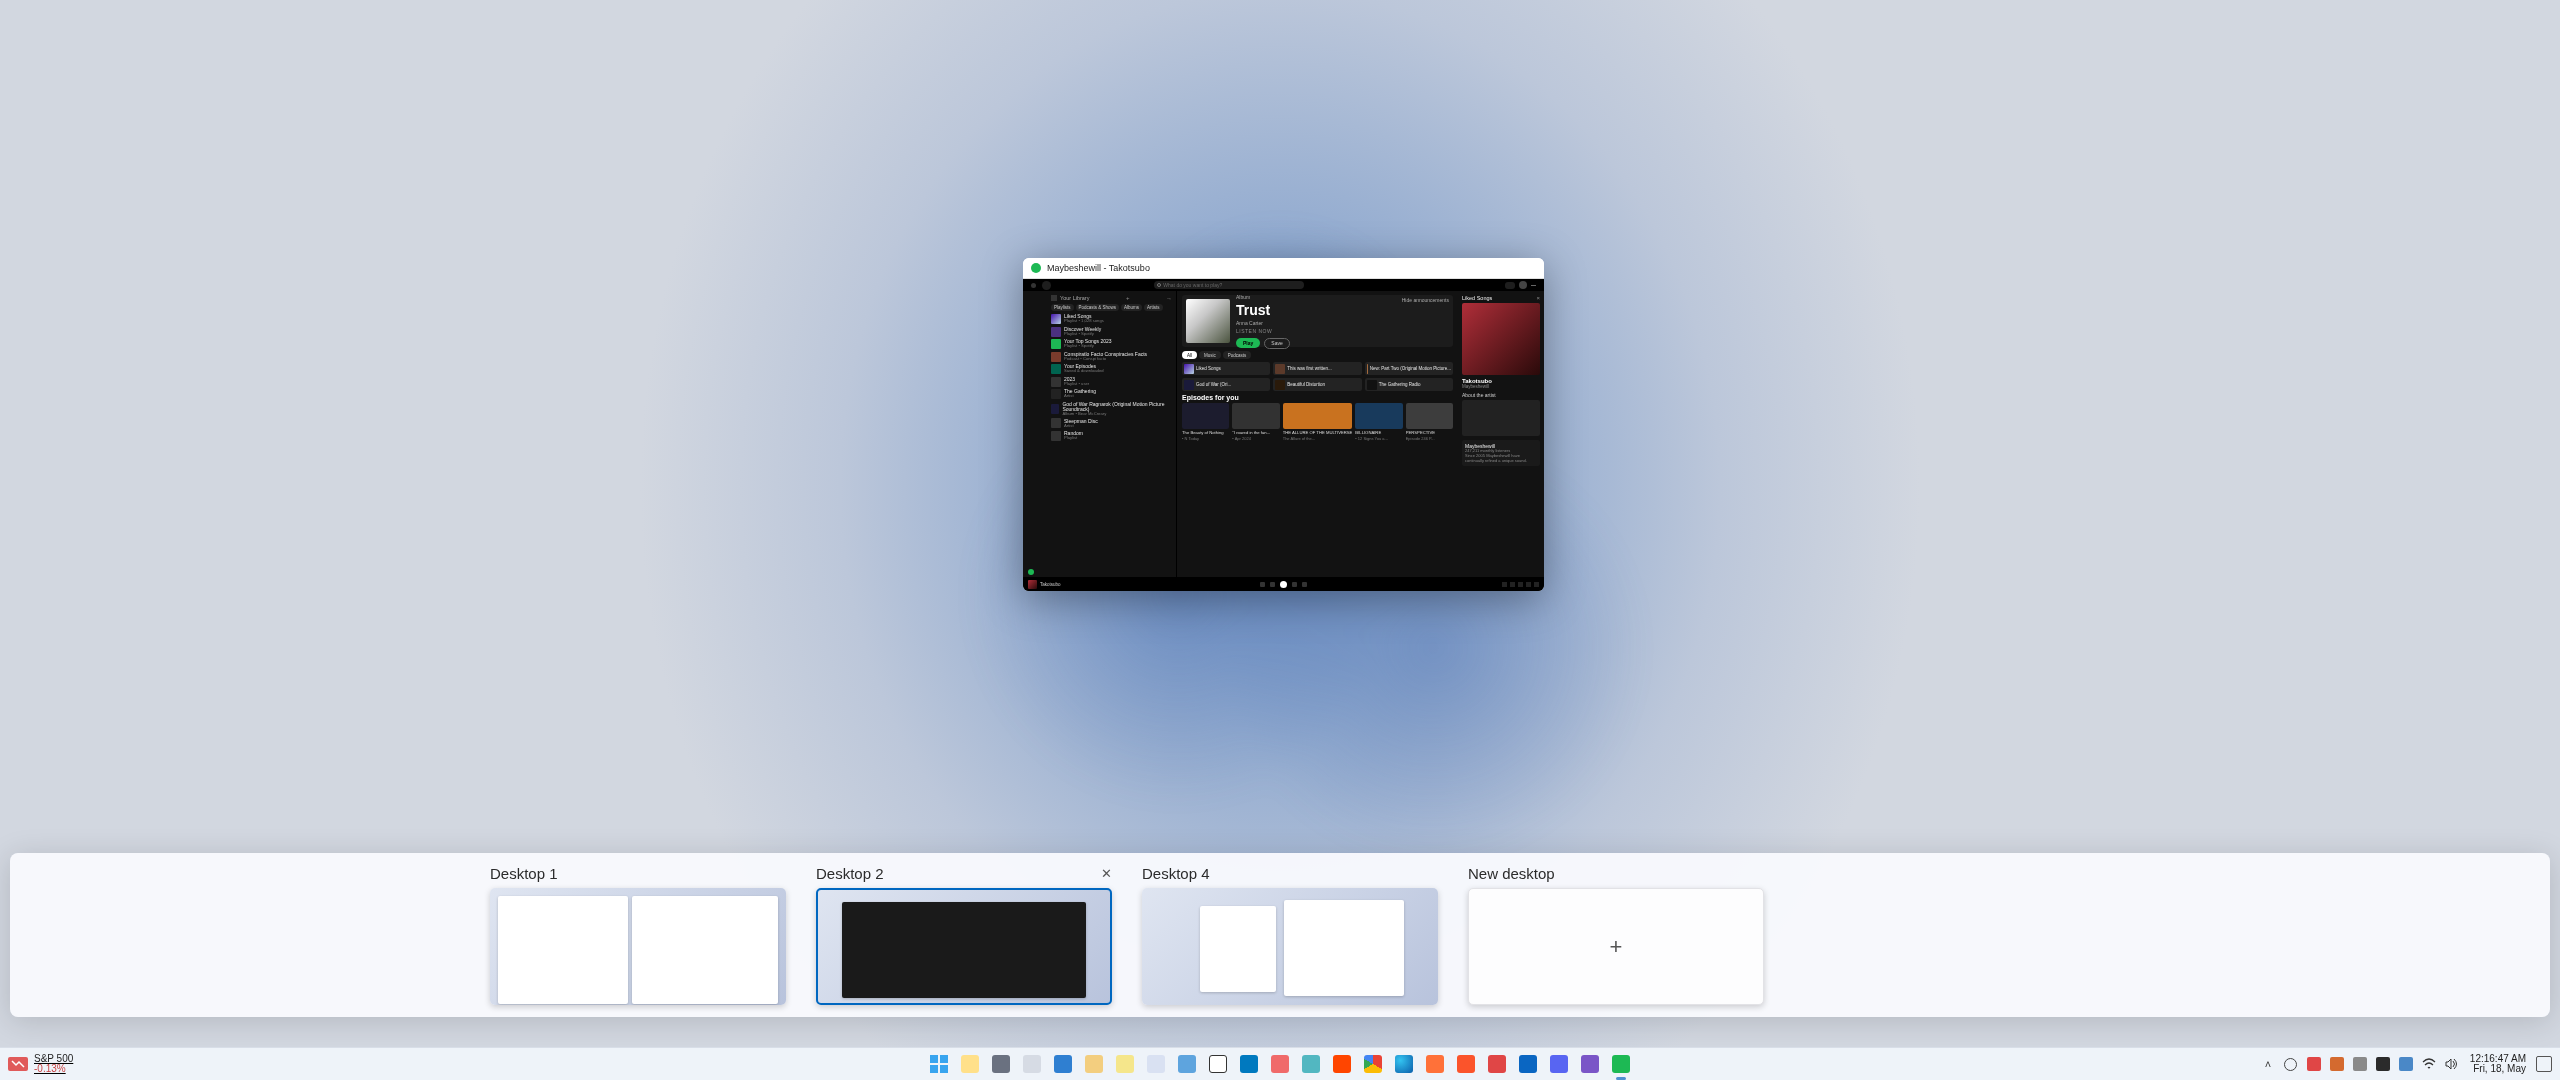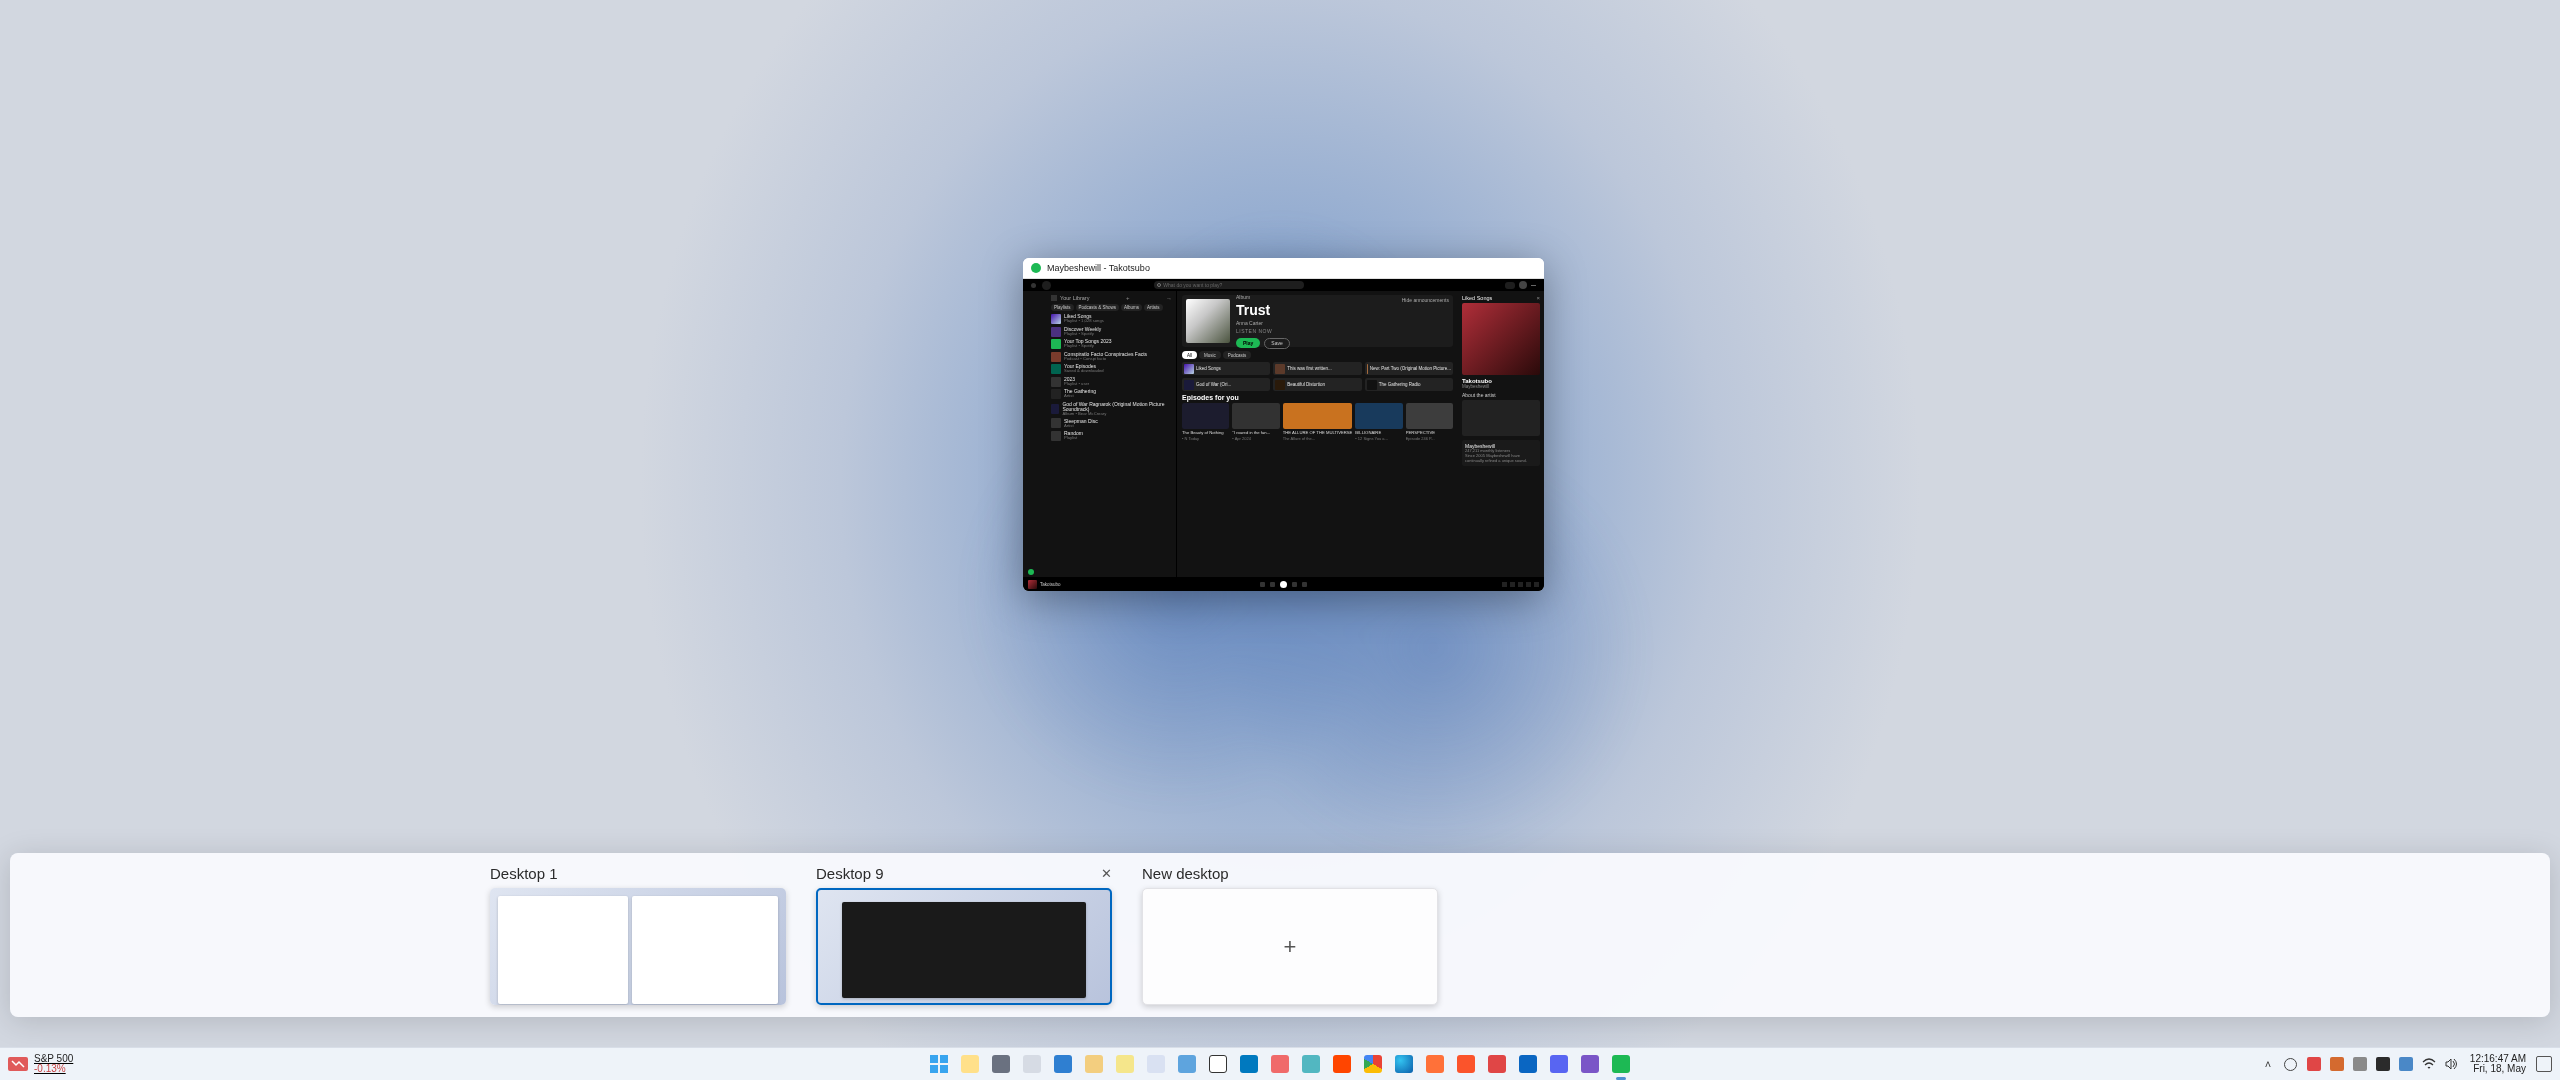--- a/index.html
+++ b/index.html
@@ -419,7 +419,7 @@
   </div>
   <div class="vd active">
     <div class="label-row">
-      <span class="label">Desktop 9</span>
+      <span class="label">Desktop 2</span>
       <span class="close">✕</span>
     </div>
     <div class="thumb">

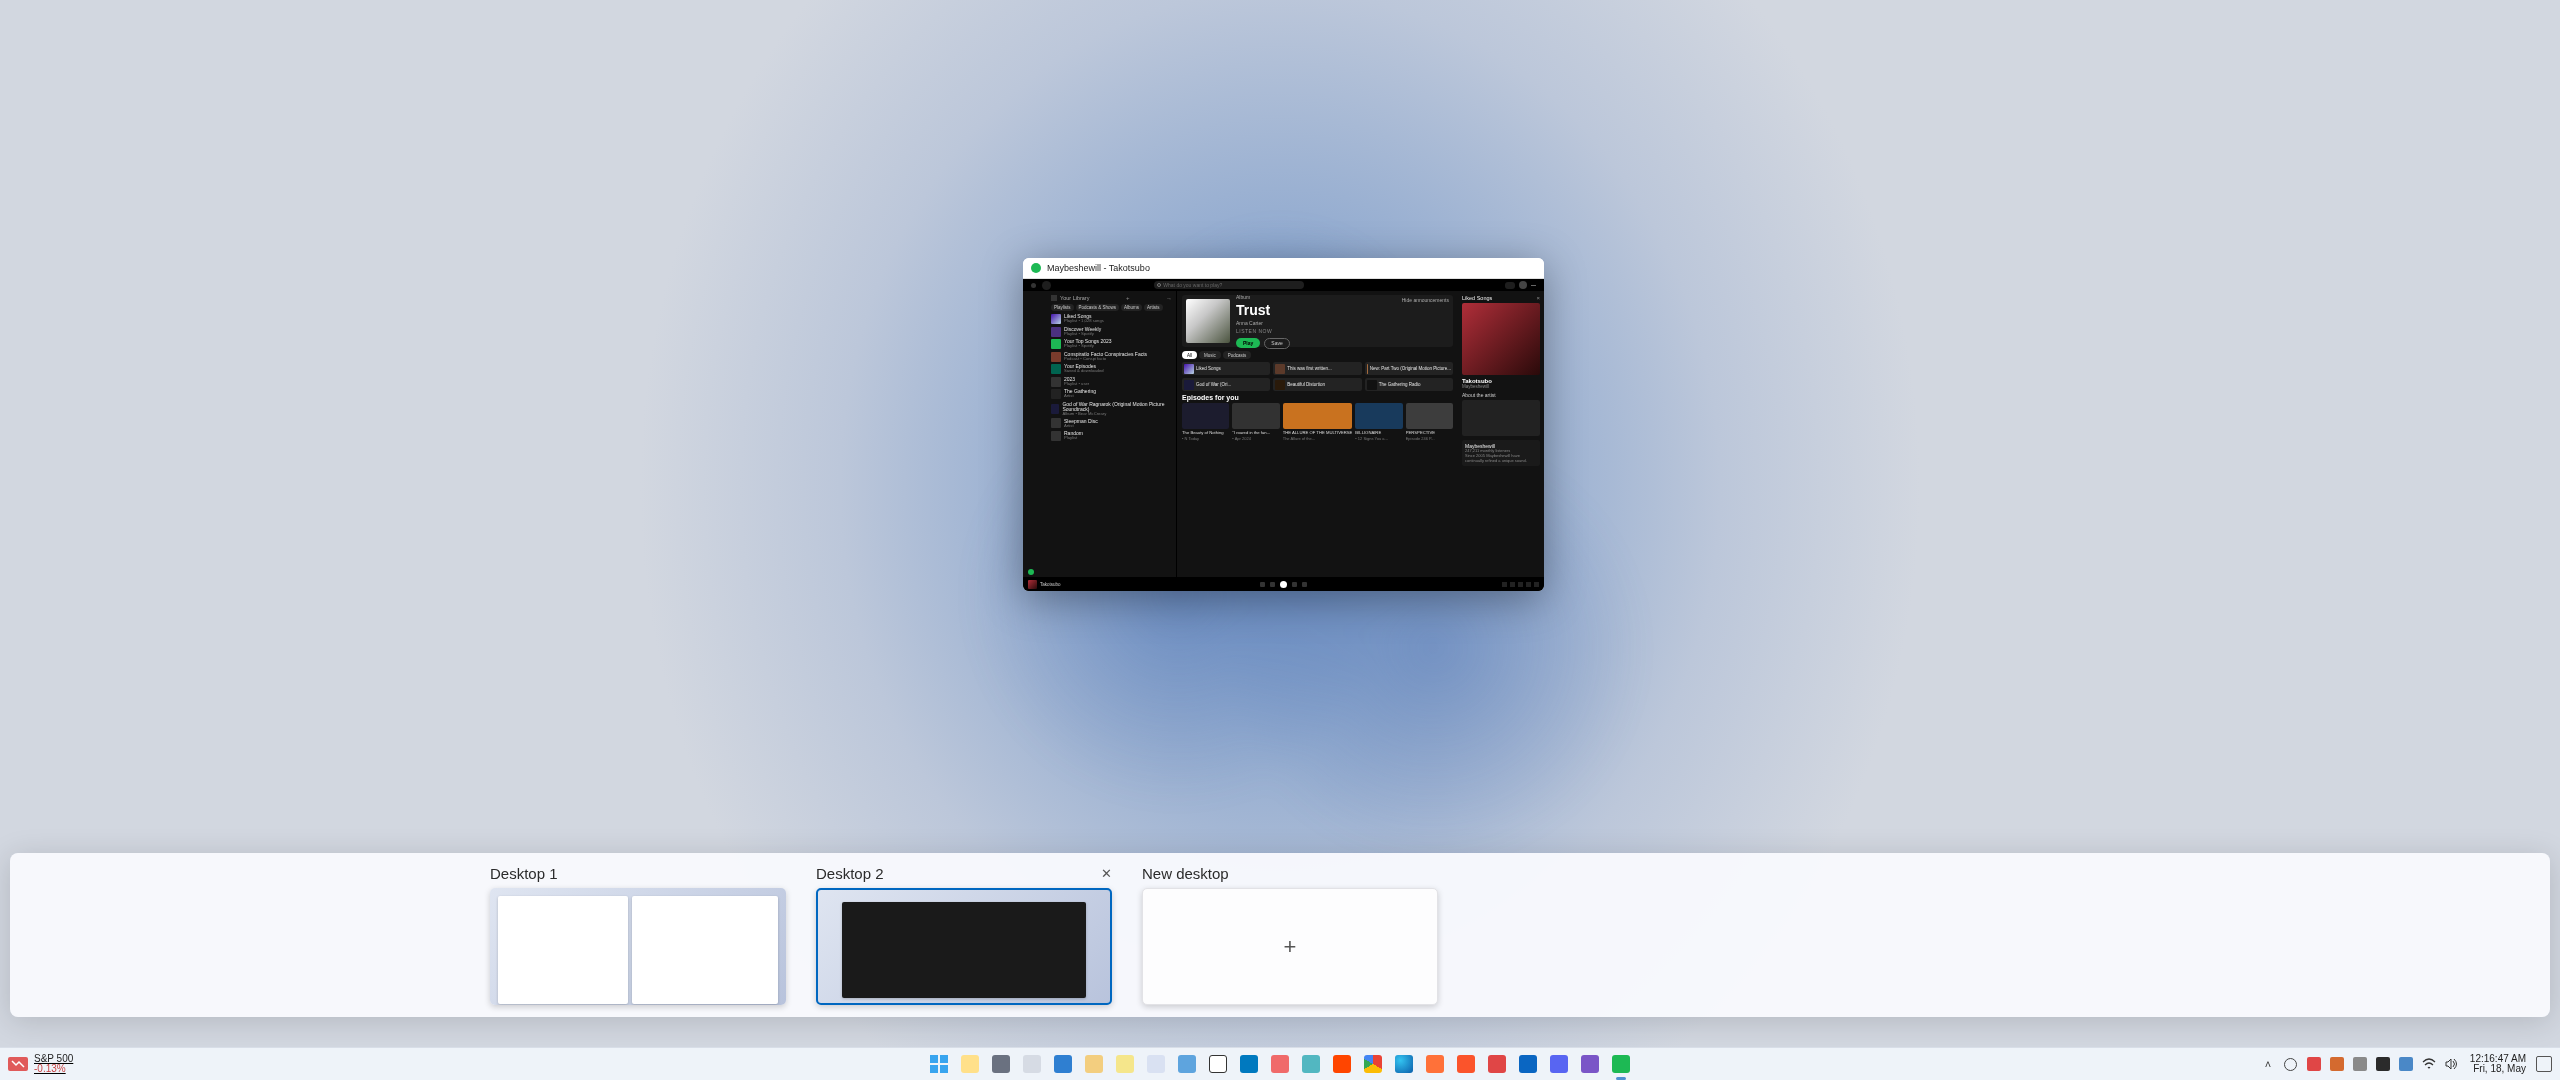--- a/index.html
+++ b/index.html
@@ -428,6 +428,15 @@
   </div>
   <div class="vd">
     <div class="label-row">
+        <span class="label">Desktop 4</span>
+      </div>
+    <div class="thumb">
+      <div class="tw" style="left:58px;top:18px;width:76px;height:86px"></div>
+      <div class="tw" style="left:142px;top:12px;width:120px;height:96px"></div>
+    </div>
+  </div>
+  <div class="vd">
+    <div class="label-row">
         <span class="label">New desktop</span>
       </div>
     <div class="thumb new">

